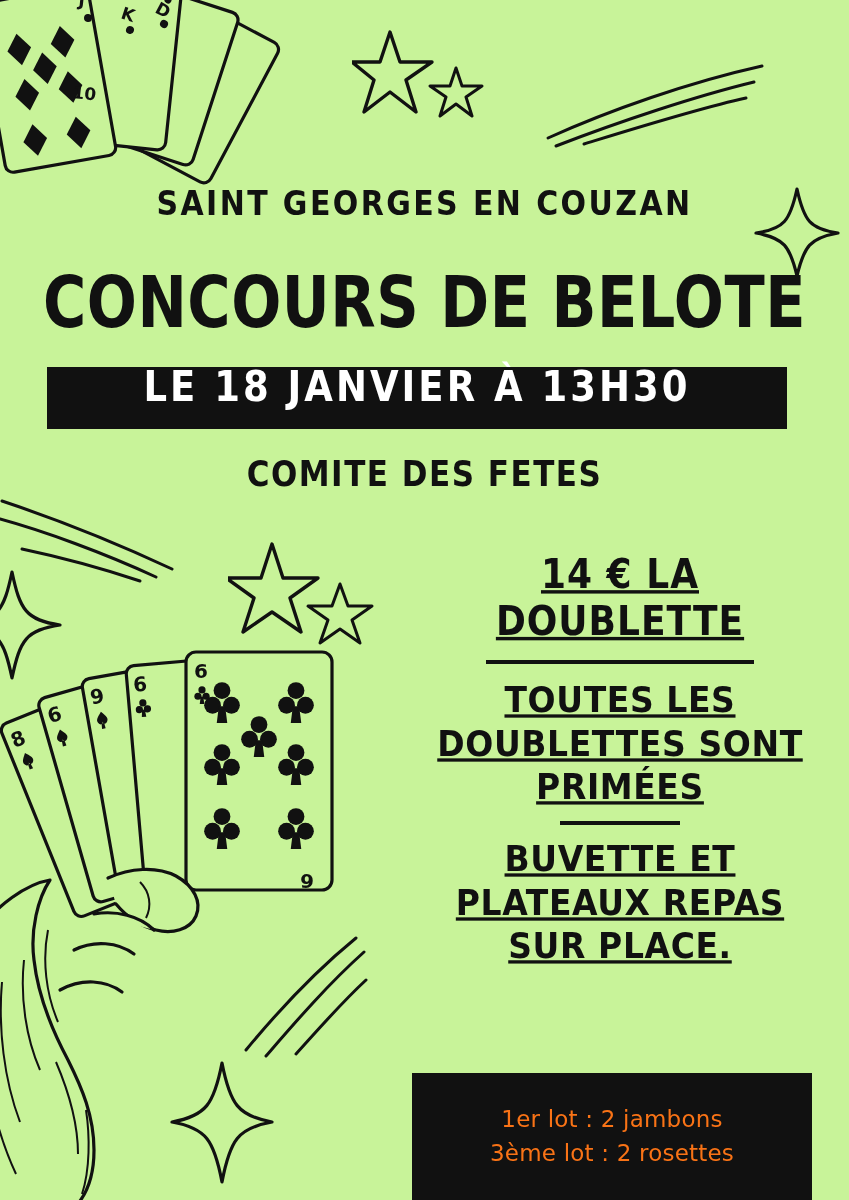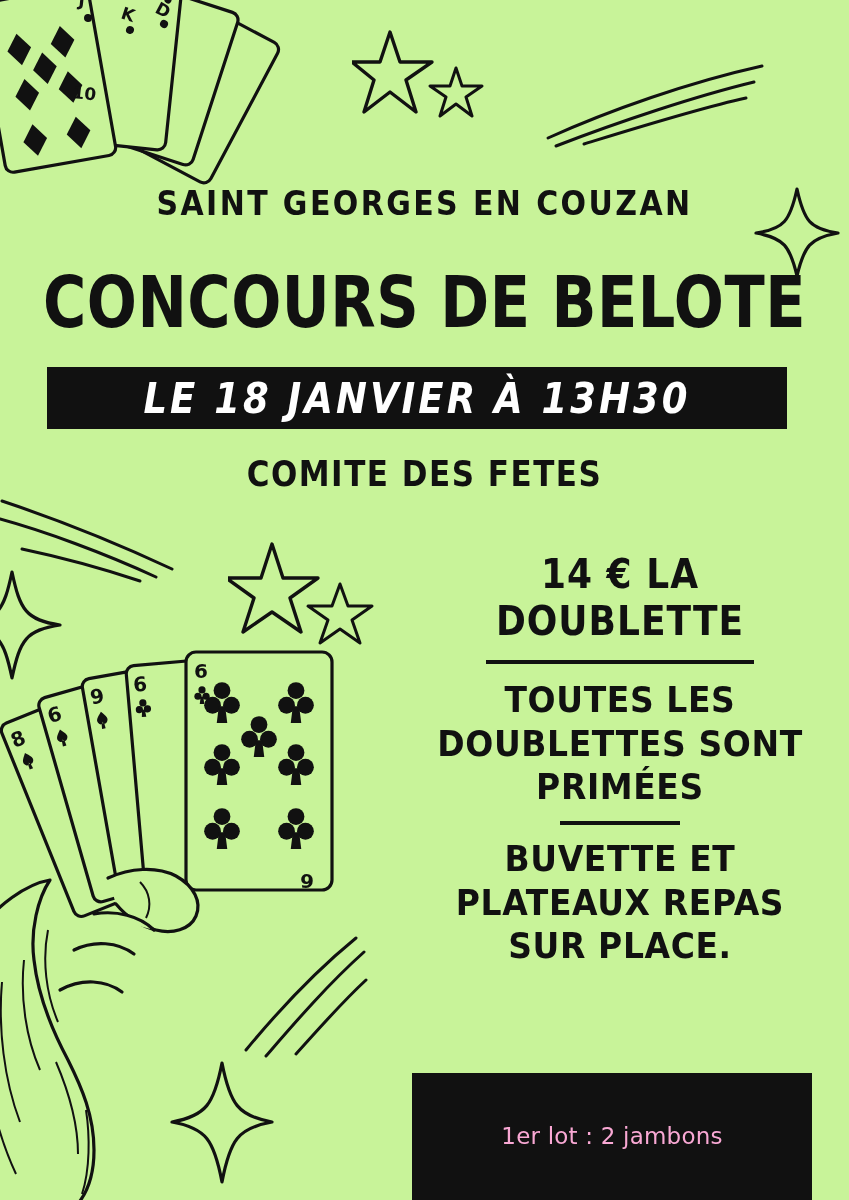--- a/index.html
+++ b/index.html
@@ -71,9 +71,7 @@
     height: 62px;
     background: #111;
     display: flex;
-    align-items: center;
     justify-content: center;
-    font-style: italic;
   }
   .date-bar span {
     color: #fff;

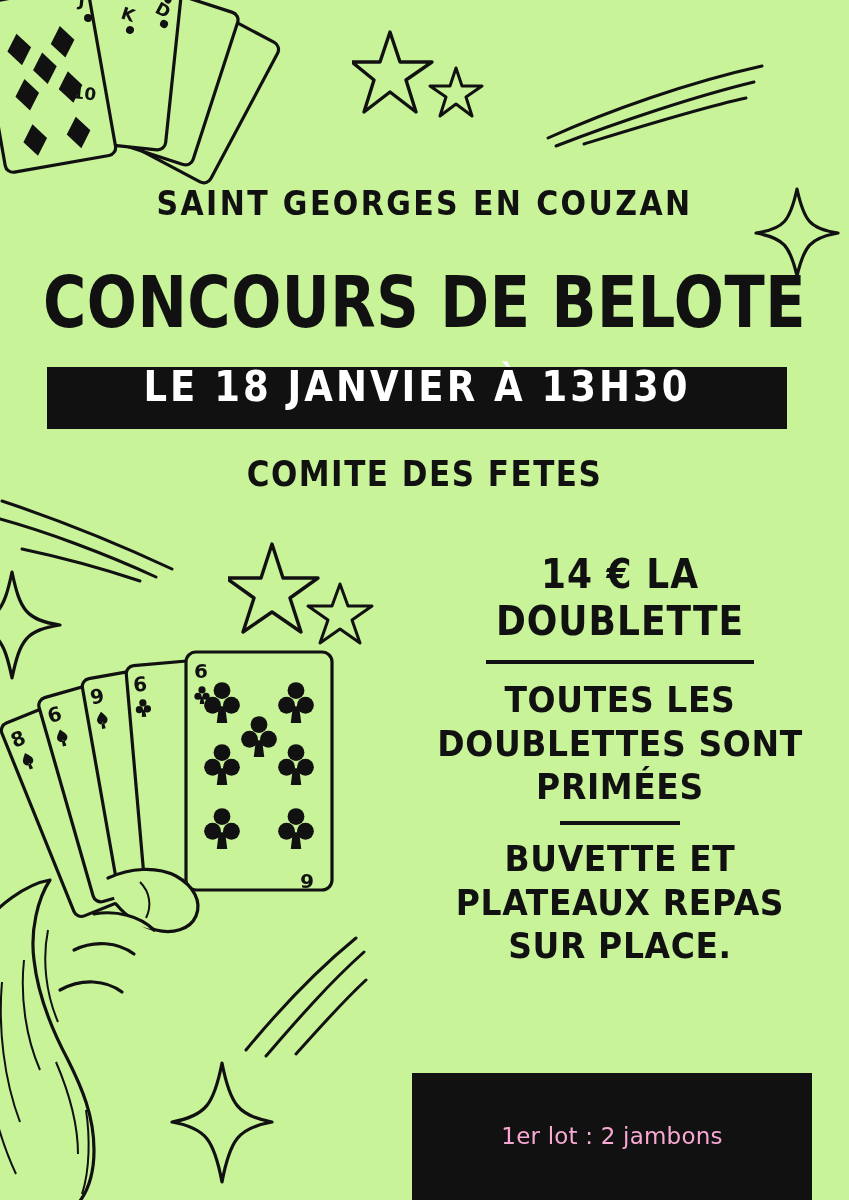--- a/index.html
+++ b/index.html
@@ -102,6 +102,7 @@
     text-align: center;
     color: #111;
     font-family: "DejaVu Sans", sans-serif;
+    text-decoration: underline;
   }
   .price {
     font-size: 36px;

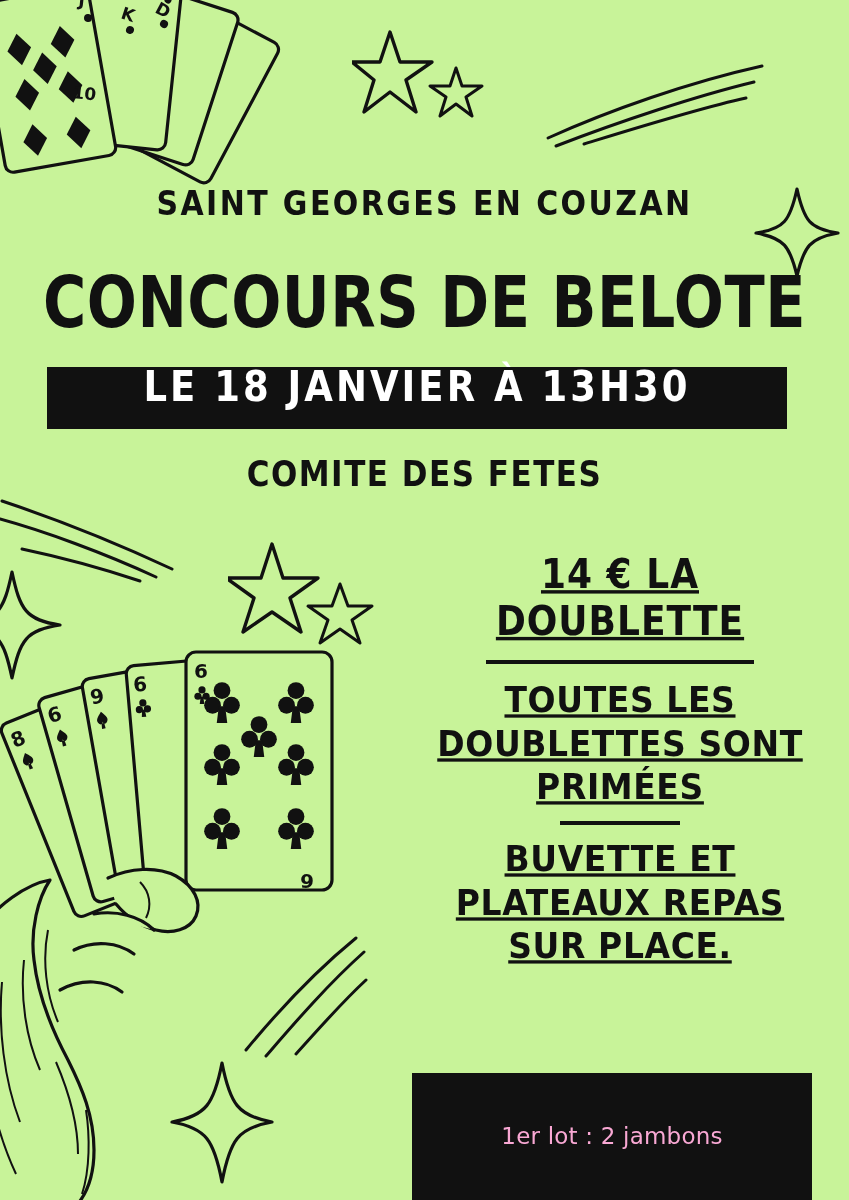--- a/index.html
+++ b/index.html
@@ -138,7 +138,7 @@
     width: 400px;
     height: 127px;
     background: #111;
-    color: #f9a8d4;
+    color: #f97316;
     display: flex;
     flex-direction: column;
     align-items: center;

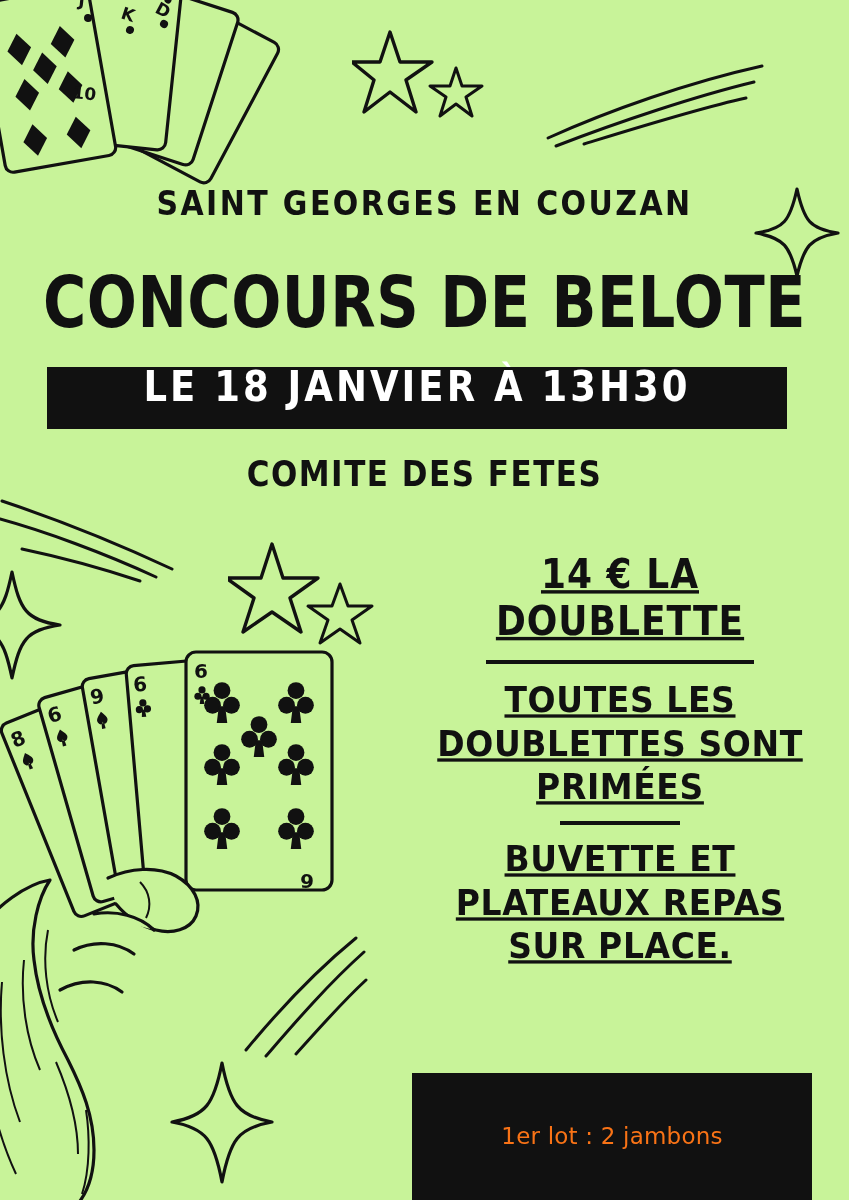--- a/index.html
+++ b/index.html
@@ -394,6 +394,7 @@
 
   <div class="prizes">
     <div>1er lot : 2 jambons</div>
+    <div>3ème lot : 2 rosettes</div>
   </div>
 
 </div>

